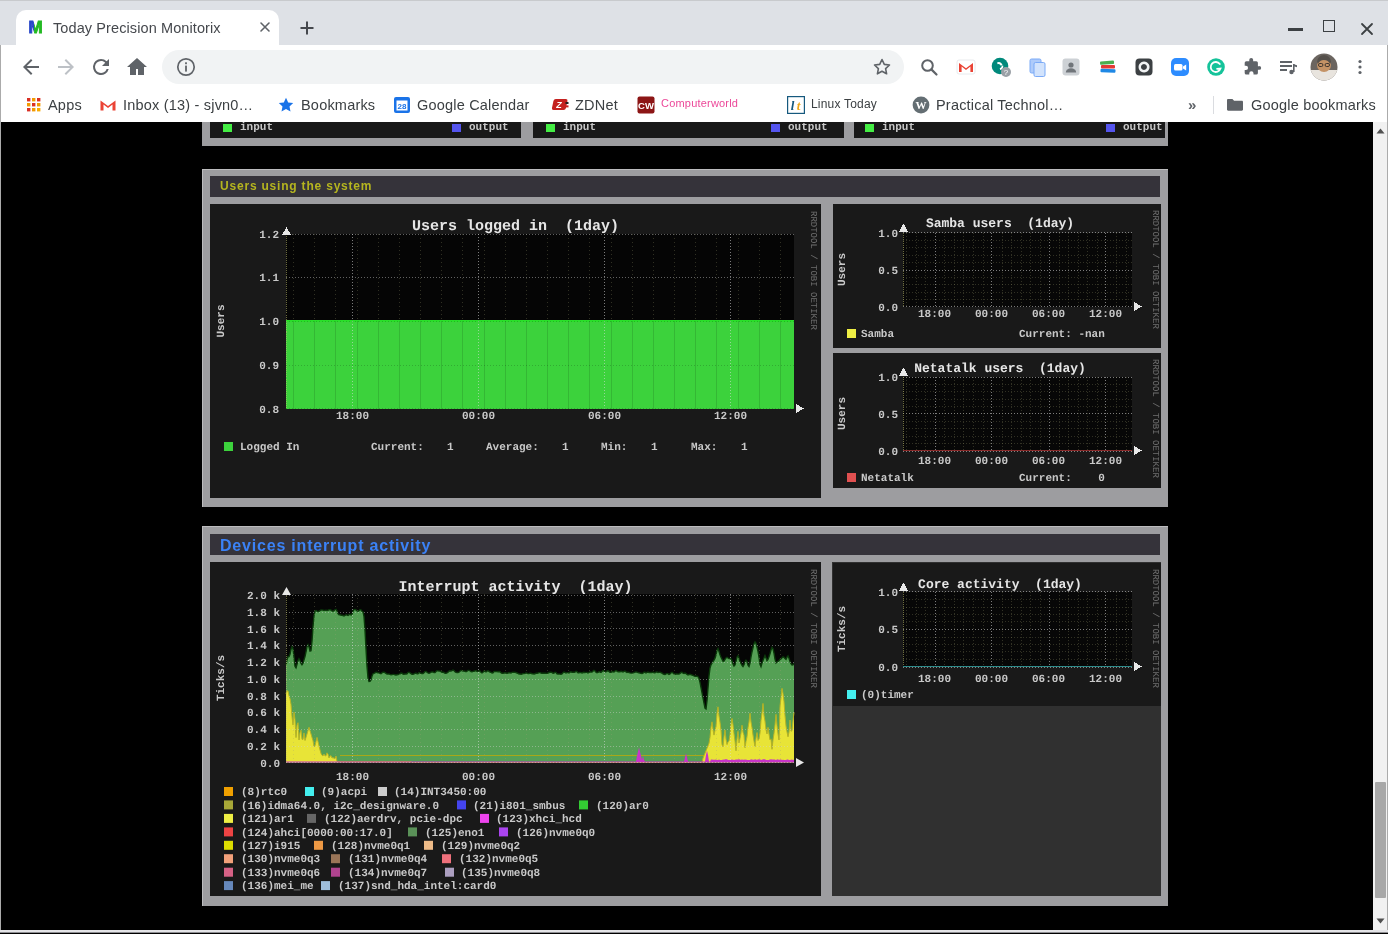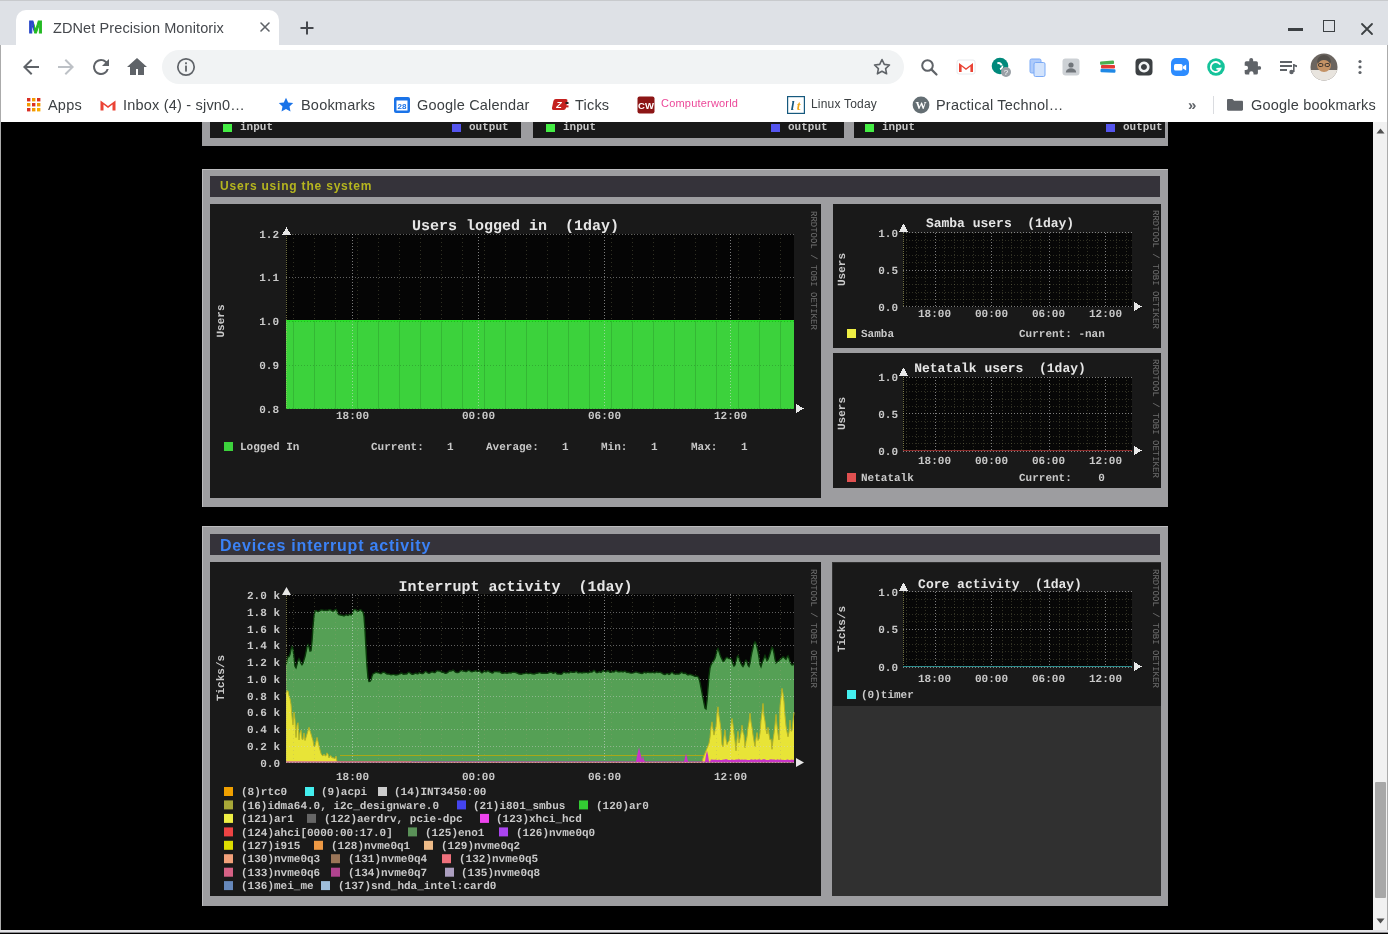--- a/index.html
+++ b/index.html
@@ -420,7 +420,7 @@
       </defs>
       <text x="8.5" y="15" font-family="Liberation Sans" font-size="17" font-weight="bold" fill="url(#mg)" stroke="url(#mg)" stroke-width="0.9" text-anchor="middle">M</text>
     </svg>
-    <div style="position:absolute;left:53px;top:20px;font-size:14.5px;color:#45484D;letter-spacing:0.1px">ZDNet Precision Monitorix</div>
+    <div style="position:absolute;left:53px;top:20px;font-size:14.5px;color:#45484D;letter-spacing:0.1px">Today Precision Monitorix</div>
     <svg width="16" height="16" viewBox="0 0 16 16" style="position:absolute;left:257px;top:19px">
       <path d="M4 4 L12 12 M12 4 L4 12" stroke="#5F6368" stroke-width="1.6" stroke-linecap="round"></path>
     </svg>

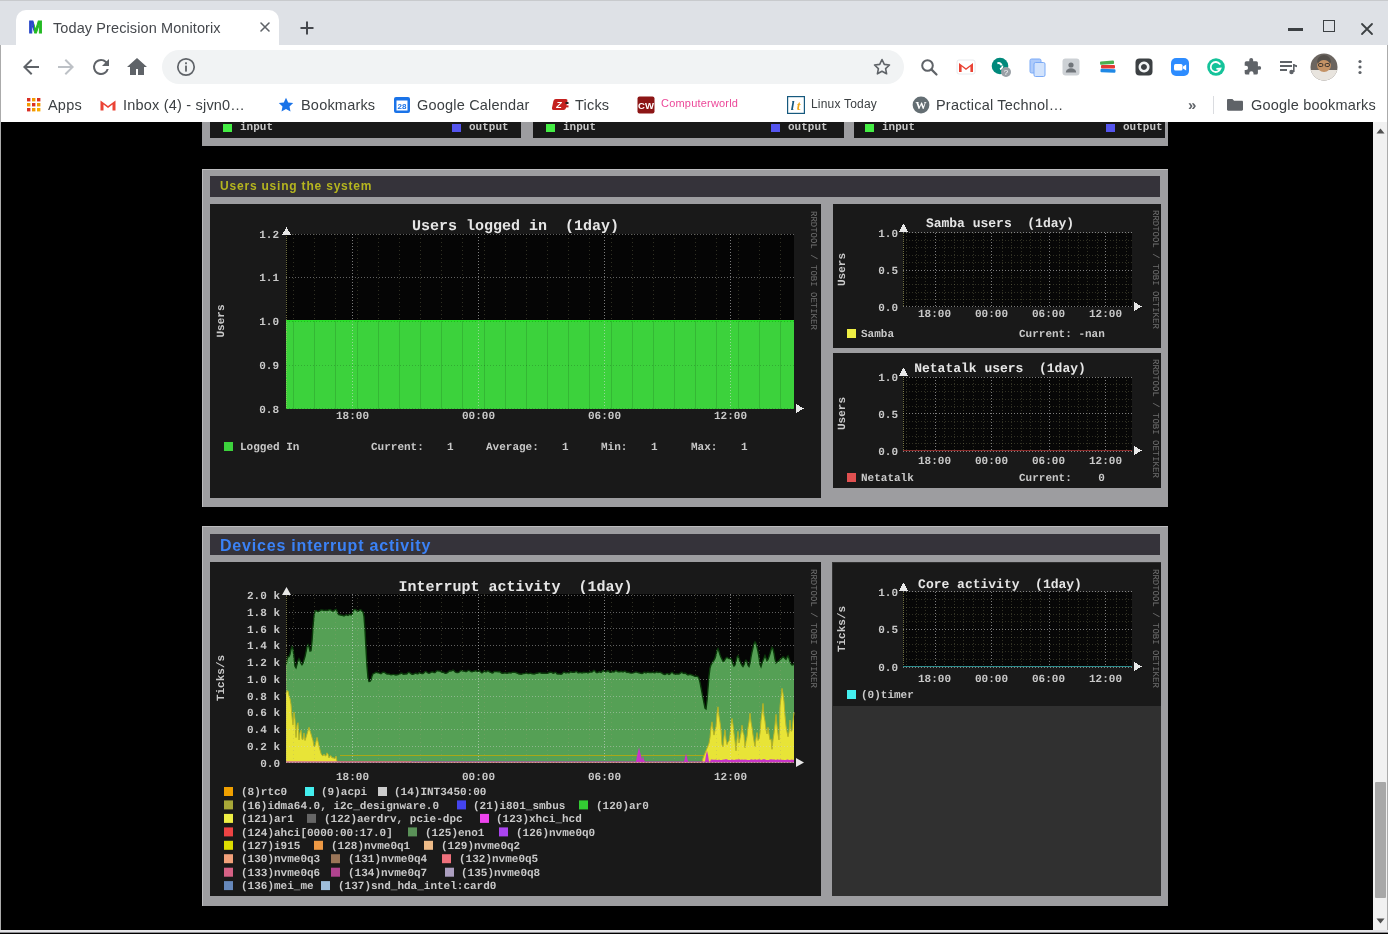--- a/index.html
+++ b/index.html
@@ -545,7 +545,7 @@
     <div style="position:absolute;left:99px;top:96px;width:18px;height:18px"><svg width="18" height="18" viewBox="0 0 18 18" style="">
         <path d="M1.5 14.5 V4.5 l7.5 5.6 L16.5 4.5 v10 h-3 v-6 l-4.5 3.4 L4.5 8.5 v6z" fill="#EA4335"></path>
       </svg></div>
-    <div style="position:absolute;left:123px;top:97px;font-size:14.5px;letter-spacing:0.2px;color:#3C4043;white-space:nowrap">Inbox (4) - sjvn0…</div>
+    <div style="position:absolute;left:123px;top:97px;font-size:14.5px;letter-spacing:0.2px;color:#3C4043;white-space:nowrap">Inbox (13) - sjvn0…</div>
     <div style="position:absolute;left:277px;top:96px;width:18px;height:18px"><svg width="18" height="18" viewBox="0 0 18 18" style="">
         <path d="M9 1.8l2.2 4.6 5 .6-3.7 3.4 1 5-4.5-2.5-4.5 2.5 1-5L1.8 7l5-.6z" fill="#1A73E8"></path>
       </svg></div>

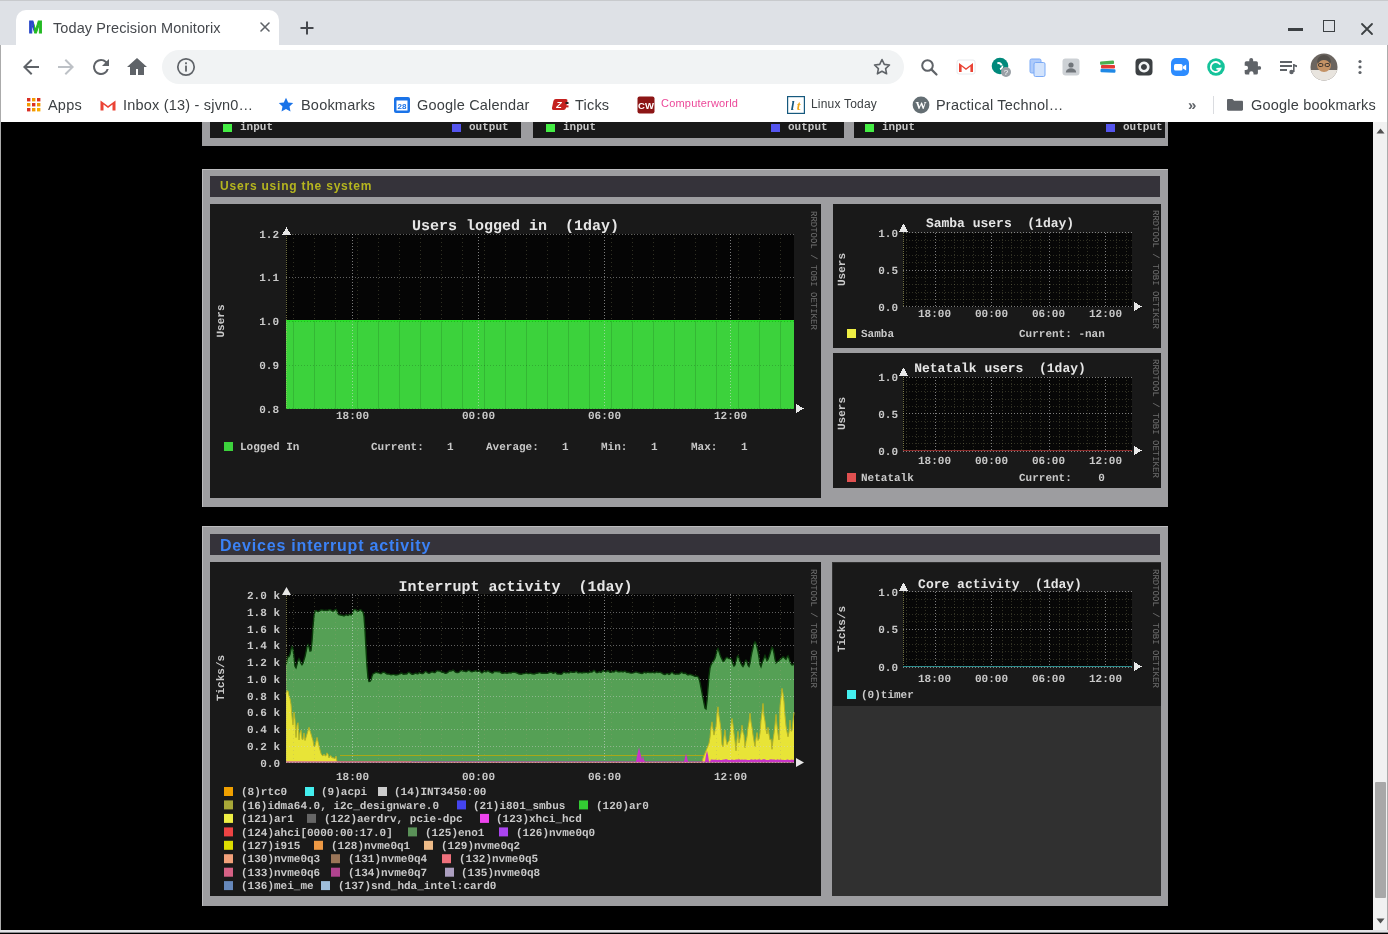--- a/index.html
+++ b/index.html
@@ -562,7 +562,7 @@
         <rect x="14.5" y="6" width="3" height="2" fill="#222"></rect>
         <rect x="14.5" y="9.4" width="3" height="2" fill="#C4211F"></rect>
       </svg></div>
-    <div style="position:absolute;left:575px;top:97px;font-size:14.5px;letter-spacing:0.2px;color:#3C4043;white-space:nowrap">Ticks</div>
+    <div style="position:absolute;left:575px;top:97px;font-size:14.5px;letter-spacing:0.2px;color:#3C4043;white-space:nowrap">ZDNet</div>
     <div style="position:absolute;left:637px;top:96px;width:18px;height:18px"><svg width="18" height="18" viewBox="0 0 18 18" style="">
         <rect x="0.5" y="0.5" width="17" height="17" rx="2" fill="#8C1515"></rect>
         <text x="9" y="13" font-family="Liberation Sans" font-size="9.5" font-weight="bold" fill="#fff" text-anchor="middle">CW</text>

